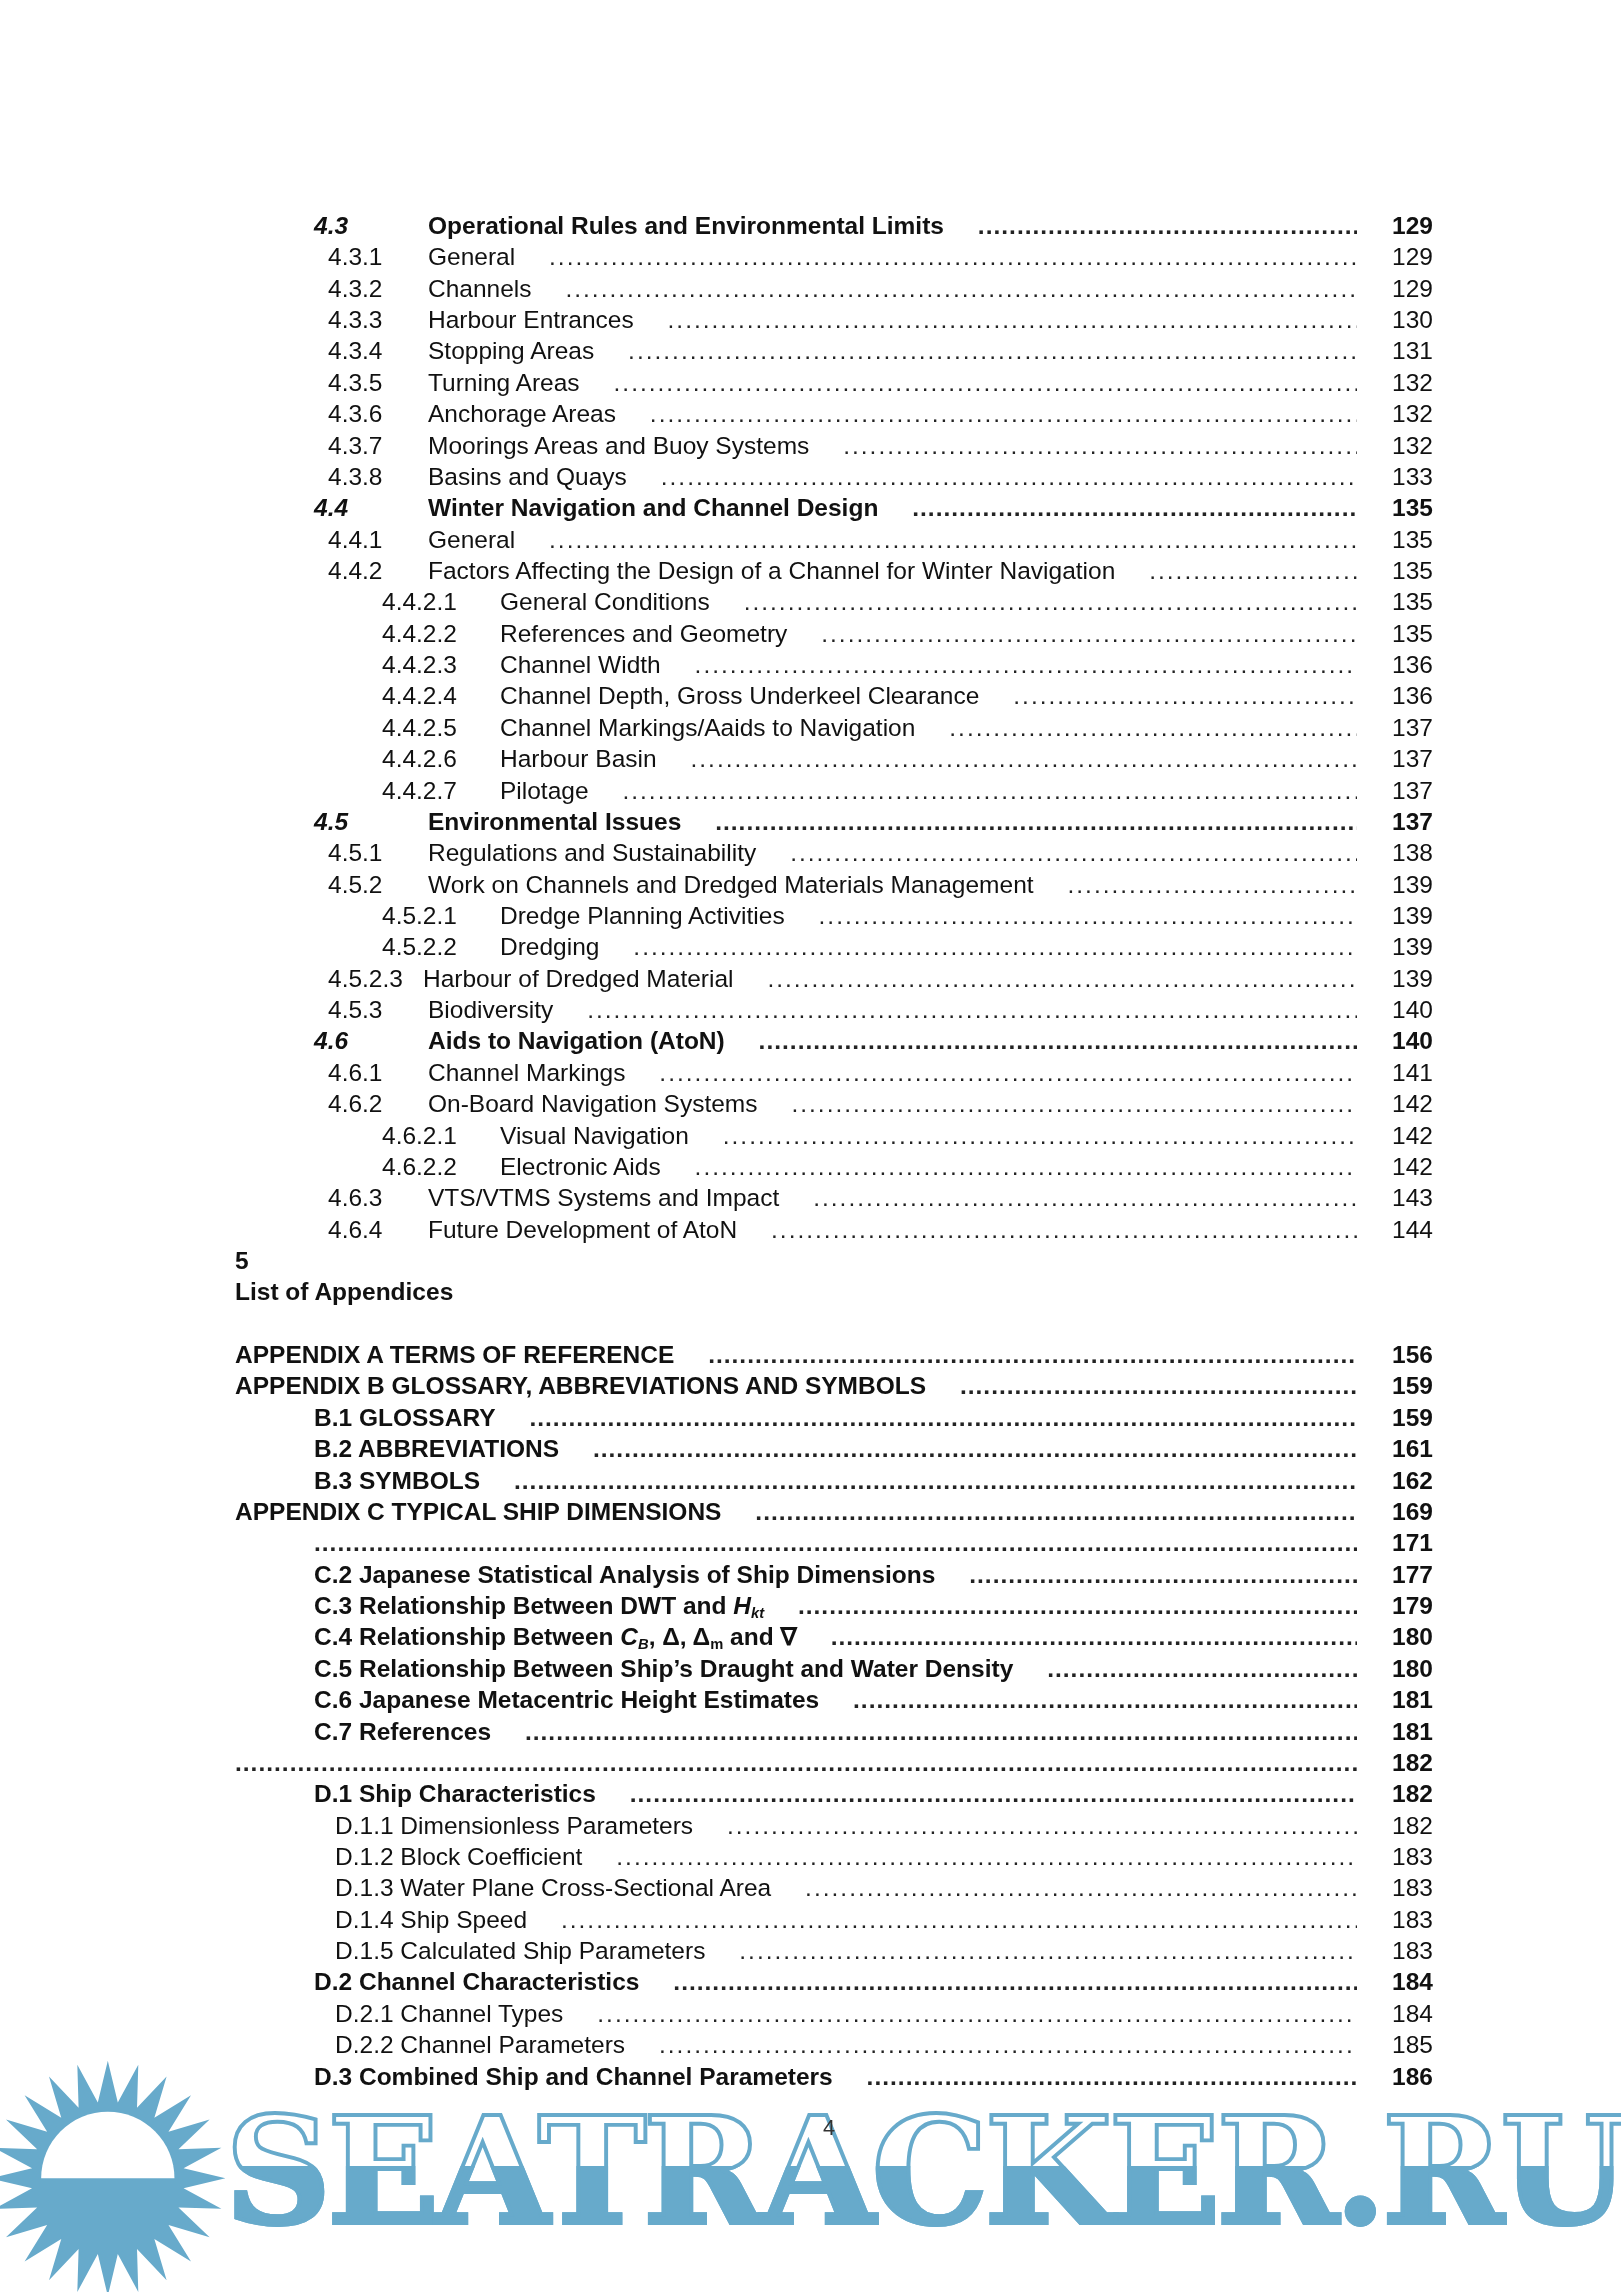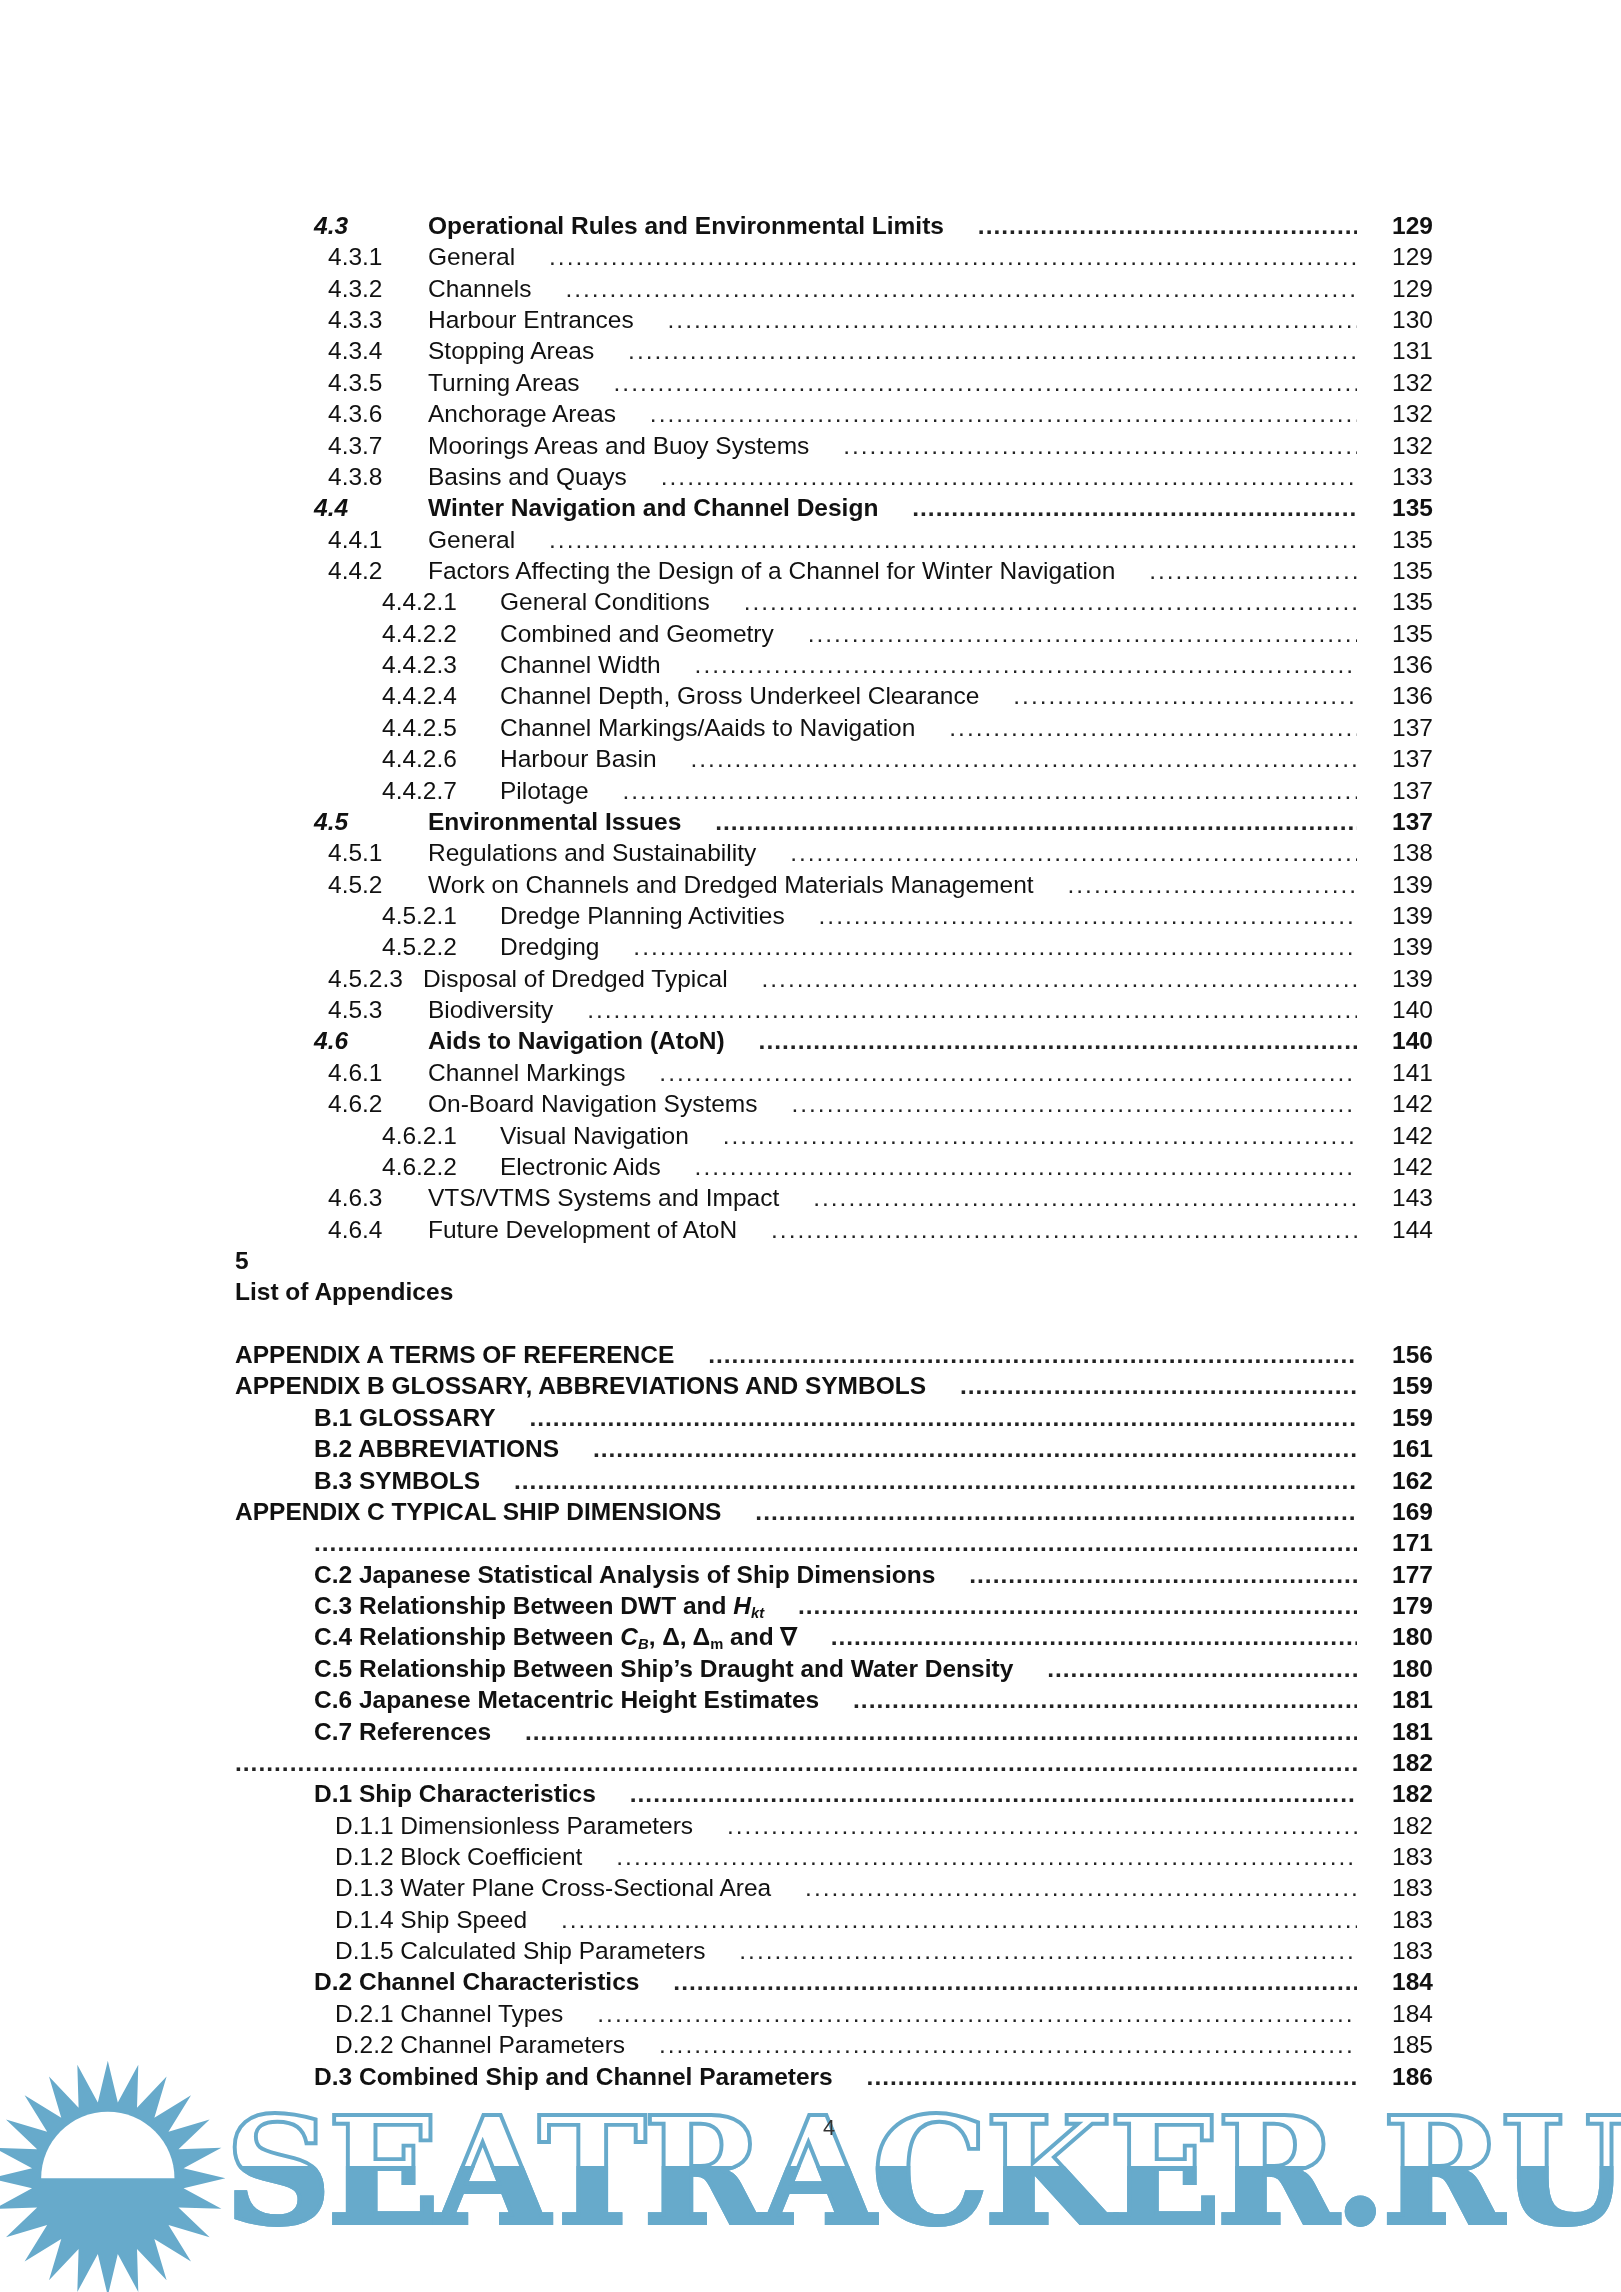--- a/index.html
+++ b/index.html
@@ -176,7 +176,7 @@
   <div class="row l3" style="top:408px">
     <span class="num">4.4.2.2</span>
     <div class="title-wrap">
-        <span class="title">Combined and Geometry</span>
+        <span class="title">References and Geometry</span>
         <span class="leader"></span>
         <span class="page">135</span>
       </div>

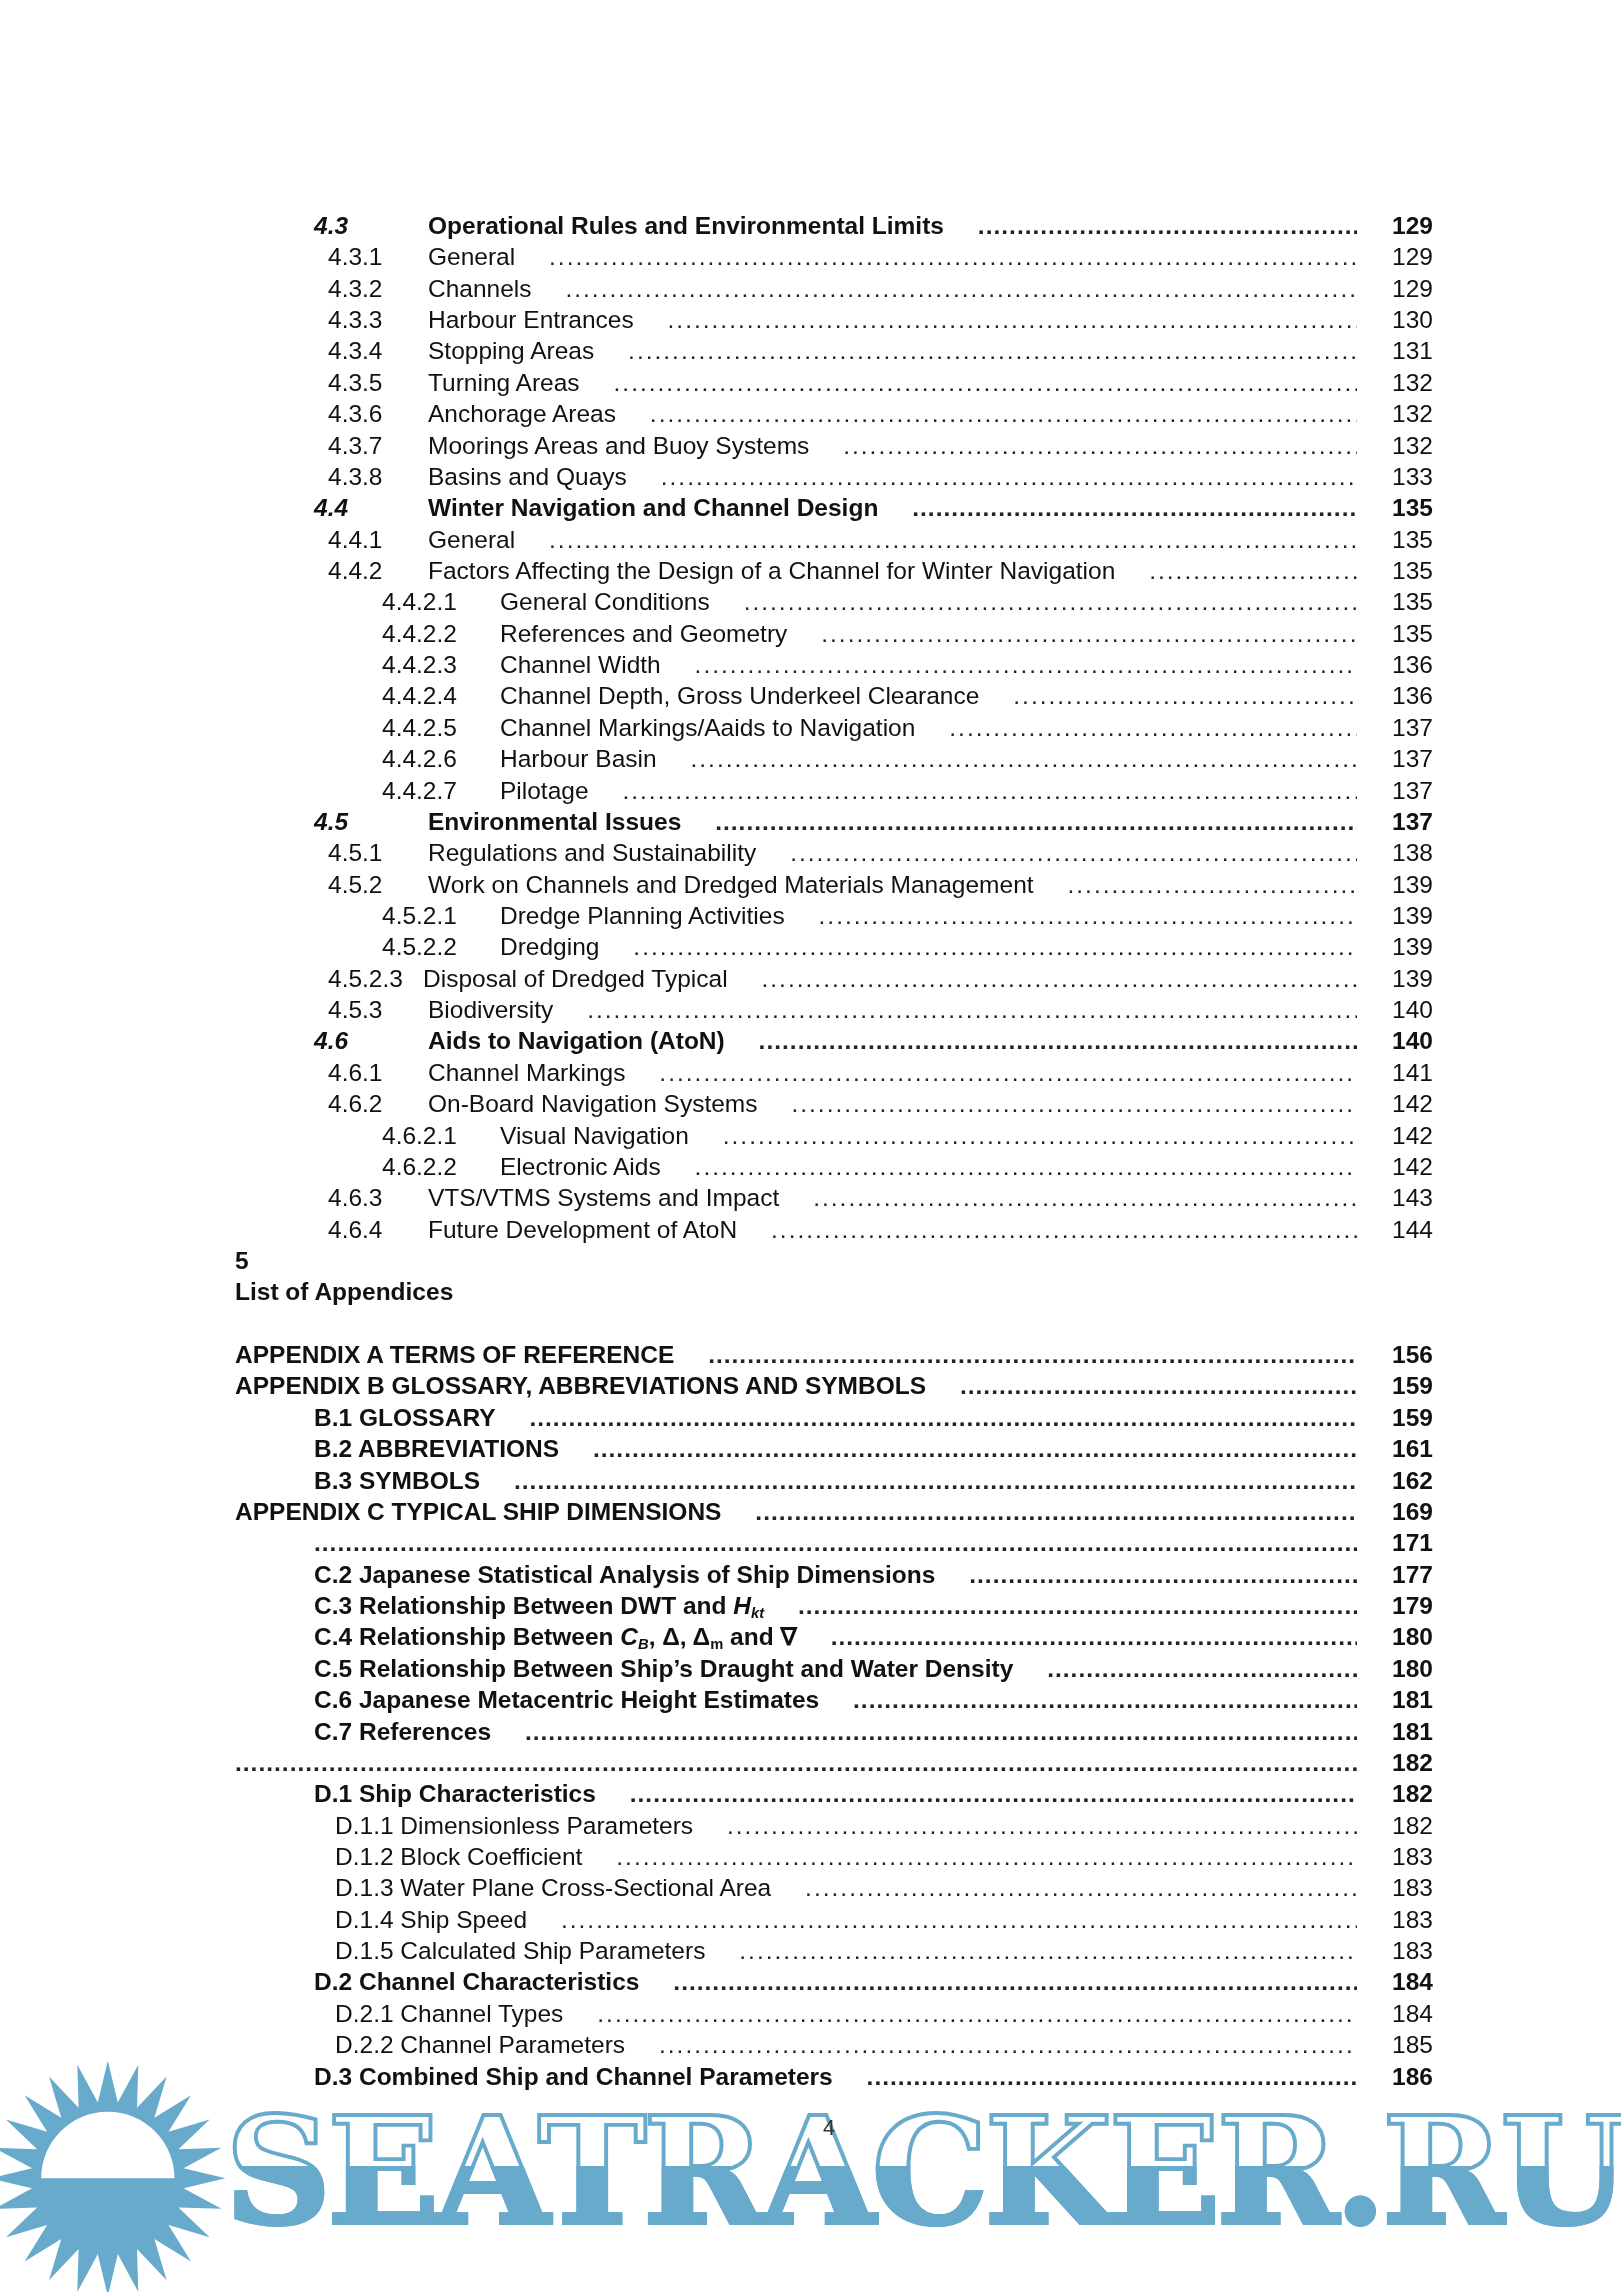--- a/index.html
+++ b/index.html
@@ -265,7 +265,7 @@
   <div class="row l2x" style="top:753px">
     <span class="num">4.5.2.3</span>
     <div class="title-wrap">
-        <span class="title">Disposal of Dredged Typical</span>
+        <span class="title">Harbour of Dredged Material</span>
         <span class="leader"></span>
         <span class="page">139</span>
       </div>

